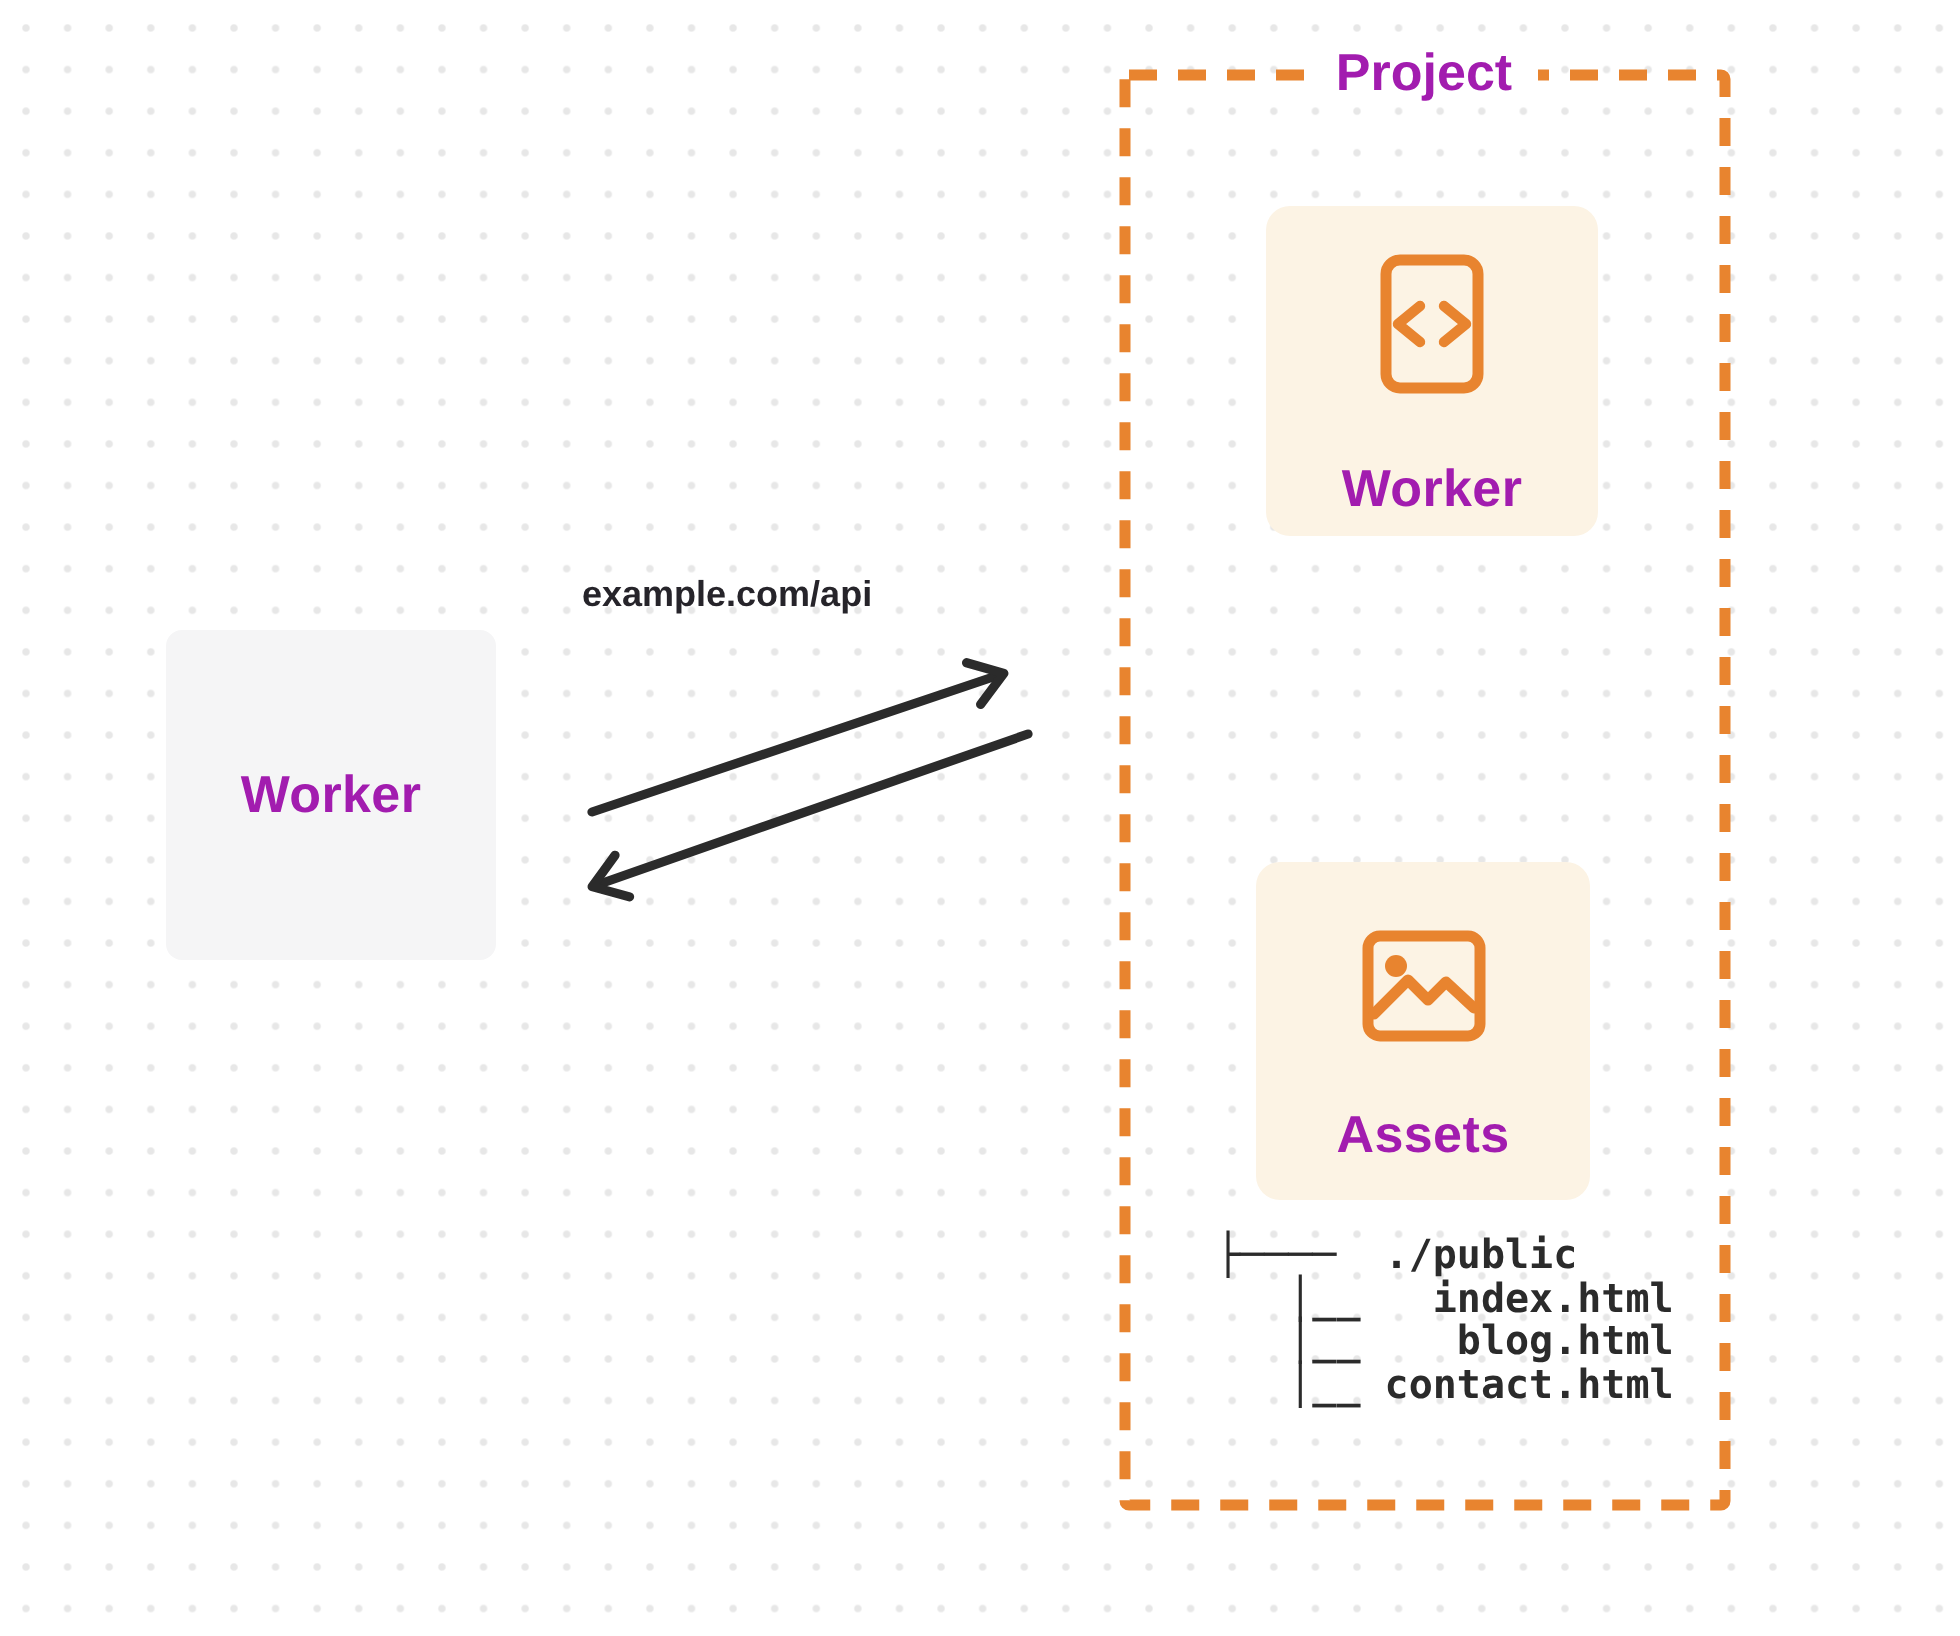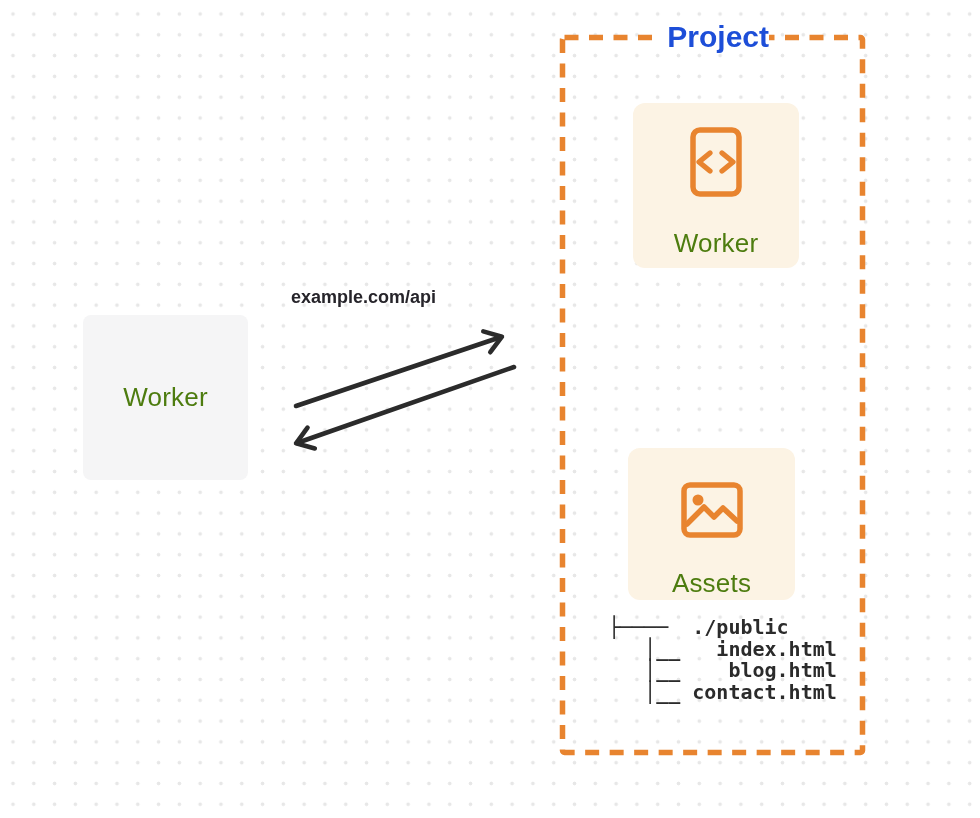--- a/index.html
+++ b/index.html
@@ -43,9 +43,9 @@
   
   .project-label {
     left: 655px; top: 21px; width: 114px; height: 31px;
-    line-height: 31px; text-align: right;
+    line-height: 31px; text-align: center;
     background: #ffffff;
-    color: #1d4ed8; font-size: 30px; font-weight: bold;
+    color: #a21caf; font-size: 26px; font-weight: bold;
   }
 
   

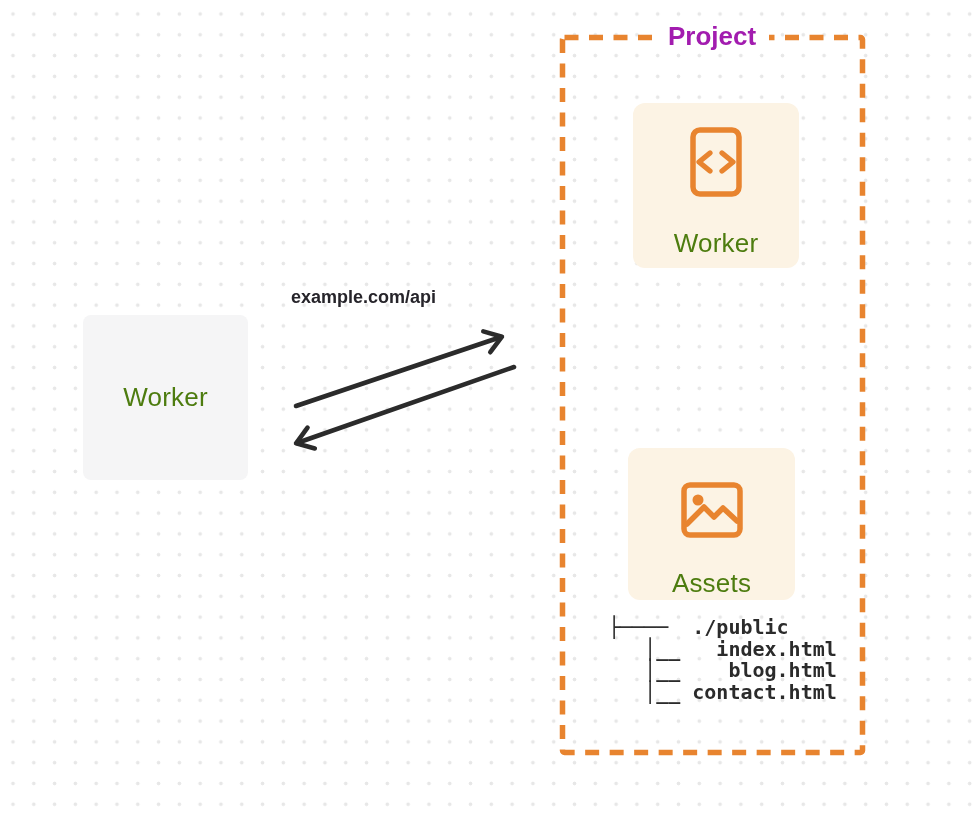--- a/index.html
+++ b/index.html
@@ -27,7 +27,7 @@
     display: flex; align-items: center; justify-content: center;
   }
   .node-label {
-    font-size: 26px; font-weight: normal; color: #4d7c0f; letter-spacing: 0.2px;
+    font-size: 26px; font-weight: bold; color: #a21caf; letter-spacing: 0.2px;
   }
 
   

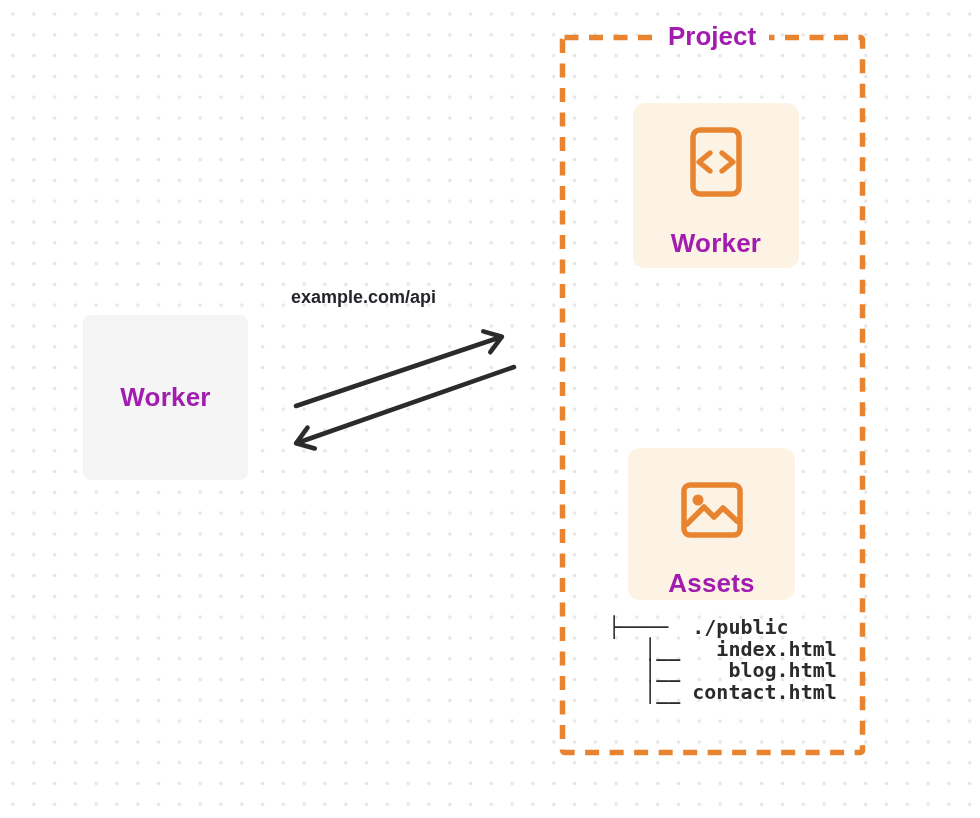--- a/index.html
+++ b/index.html
@@ -56,7 +56,7 @@
   }
   .worker-node { left: 633px; top: 103px; width: 166px; height: 165px; padding-top: 24px; }
   .worker-node .node-label { margin-top: 27px; }
-  .assets-node { left: 628px; top: 448px; width: 167px; height: 152px; padding-top: 34px; }
+  .assets-node { left: 628px; top: 431px; width: 167px; height: 169px; padding-top: 34px; }
   .assets-node .node-label { margin-top: 26px; }
 
   

